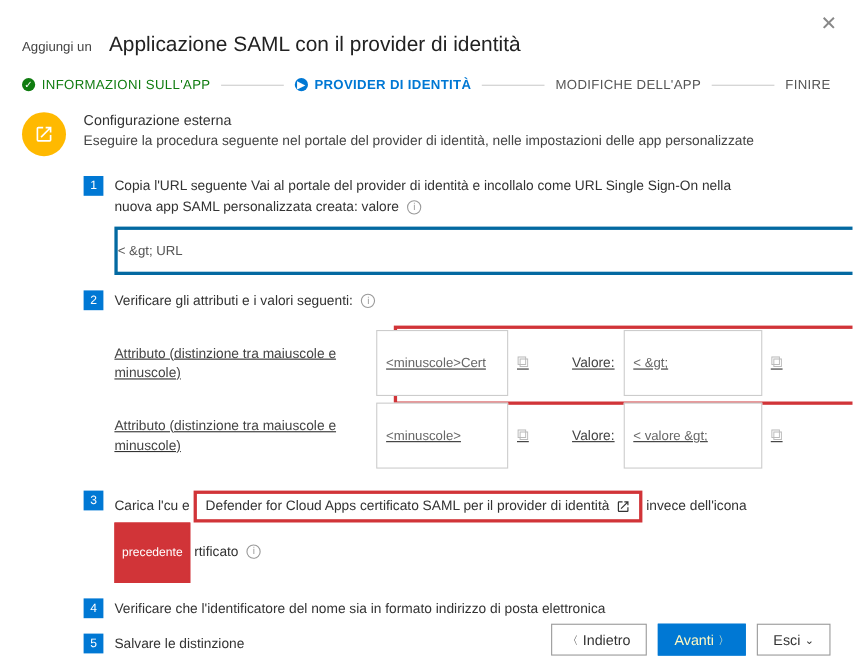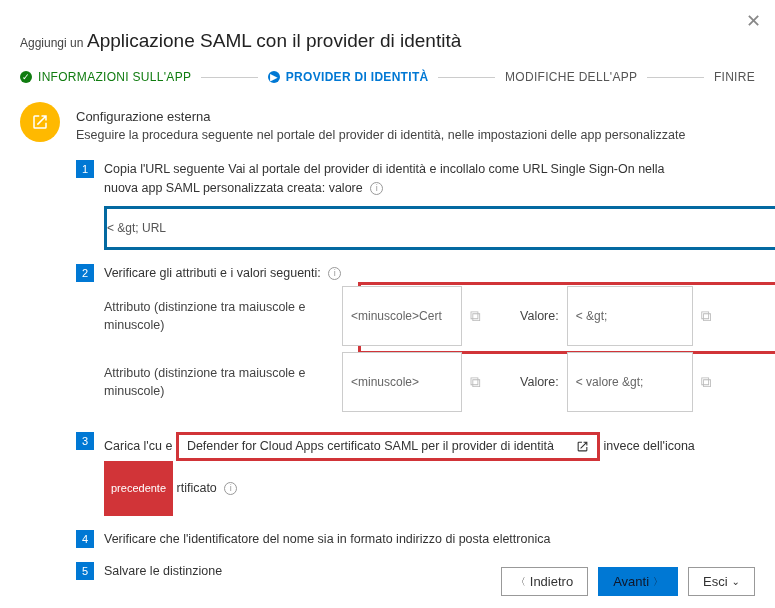--- a/index.html
+++ b/index.html
@@ -7,7 +7,7 @@
   .close { position:absolute; top:10px; right:14px; font-size:18px; color:#888; cursor:pointer; }
   .header { padding: 30px 20px 10px 20px; }
   .pretitle { font-size:12px; color:#444; display:inline-block; }
-  .title { font-size:19px; color:#222; display:inline-block; margin-left:0; }
+  .title { font-size:19px; color:#222; display:inline-block; margin-left:12px; }
   .steps { display:flex; align-items:center; padding: 8px 20px 18px 20px; gap:0; }
   .step { font-size:12px; letter-spacing:0.3px; white-space:nowrap; display:flex; align-items:center; gap:6px; }
   .step.done { color:#107c10; }

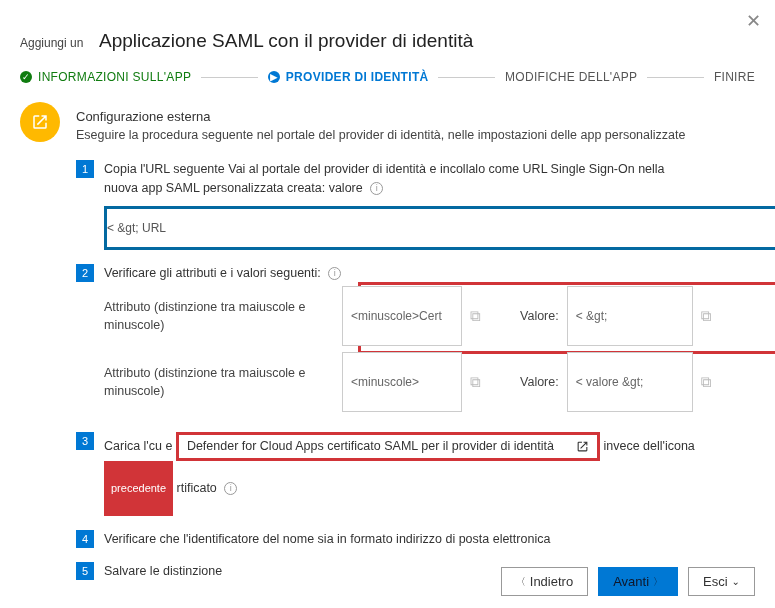--- a/index.html
+++ b/index.html
@@ -18,7 +18,7 @@
   .step.active .step-icon { background:#0078d4; }
   .step-line { flex:1; height:1px; background:#ccc; margin:0 10px; }
   .content { padding: 0 20px 60px 20px; }
-  .ext-row { display:flex; gap:16px; align-items:flex-end; }
+  .ext-row { display:flex; gap:16px; align-items:flex-start; }
   .ext-icon { width:40px; height:40px; border-radius:50%; background:#ffb900; display:flex; align-items:center; justify-content:center; flex-shrink:0; }
   .ext-icon svg { width:18px; height:18px; fill:#fff; }
   .ext-text .t1 { font-size:13px; color:#333; margin-bottom:4px; }

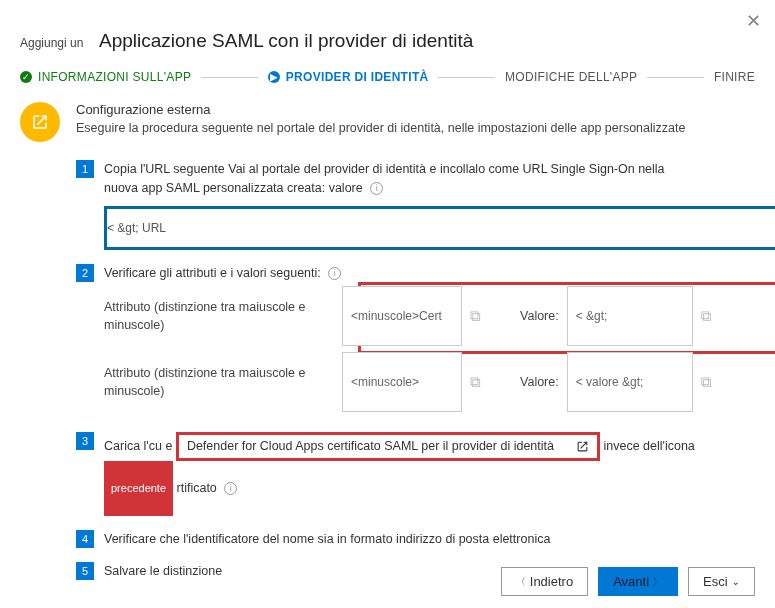--- a/index.html
+++ b/index.html
@@ -30,7 +30,7 @@
   .info-icon { display:inline-block; width:13px; height:13px; border:1px solid #999; border-radius:50%; font-size:9px; color:#999; text-align:center; line-height:11px; margin-left:4px; vertical-align:middle; }
   .url-box { border:3px solid #0369a1; margin-top:8px; padding:10px 0; font-size:12px; color:#555; width:699px; position:relative; background:#fff; }
   .copy-icon { position:absolute; right:-22px; top:50%; transform:translateY(-50%); color:#bbb; font-size:15px; }
-  .attr-section { margin-top:4px; }
+  .attr-section { margin-top:18px;text-decoration:underline; }
   .attr-row { display:flex; align-items:center; gap:8px; margin-bottom:6px; font-size:12.5px; color:#444; position:relative; }
   .attr-label { width:230px; }
   .attr-input { border:1px solid #ccc; padding:20px 8px; font-size:12px; color:#666; background:#fff; }

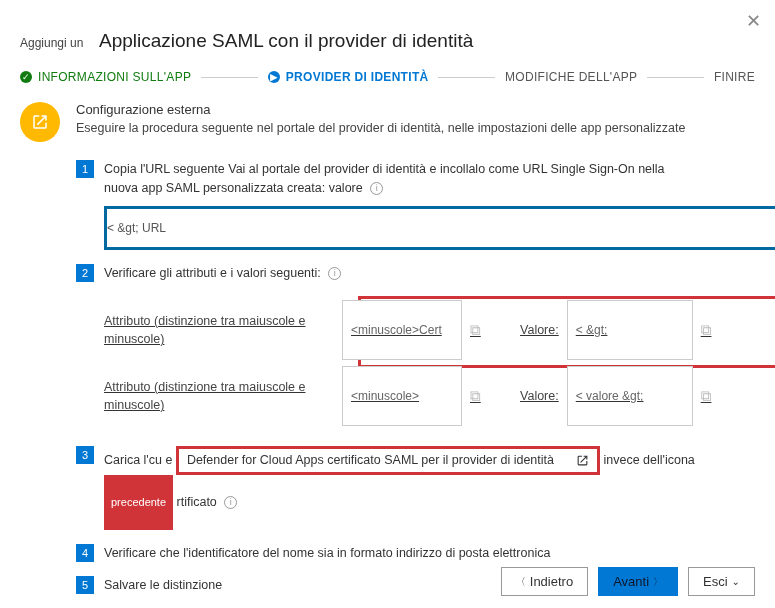--- a/index.html
+++ b/index.html
@@ -39,7 +39,7 @@
   .val-label { margin-left:20px; width:50px; text-align:right; }
   .red-box { border:3px solid #d13438; position:absolute; }
   .red-box.r1 { left:254px; top:-4px; width:470px; height:72px; }
-  .step3-link { display:inline-flex; align-items:center; border:3px solid #d13438; padding:2px 8px; color:#333; font-size:12.5px; gap:22px; vertical-align:middle; }
+  .step3-link { display:inline-flex; align-items:center; border:3px solid #d13438; padding:2px 8px; color:#333; font-size:12.5px; gap:6px; vertical-align:middle; }
   .step3-link svg { width:13px; height:13px; fill:#333; }
   .prev-badge { background:#d13438; color:#fff; font-size:11px; padding:17px 5px; display:inline-block; border:2px solid #d13438; }
   .footer { position:absolute; bottom:12px; right:20px; display:flex; gap:10px; }

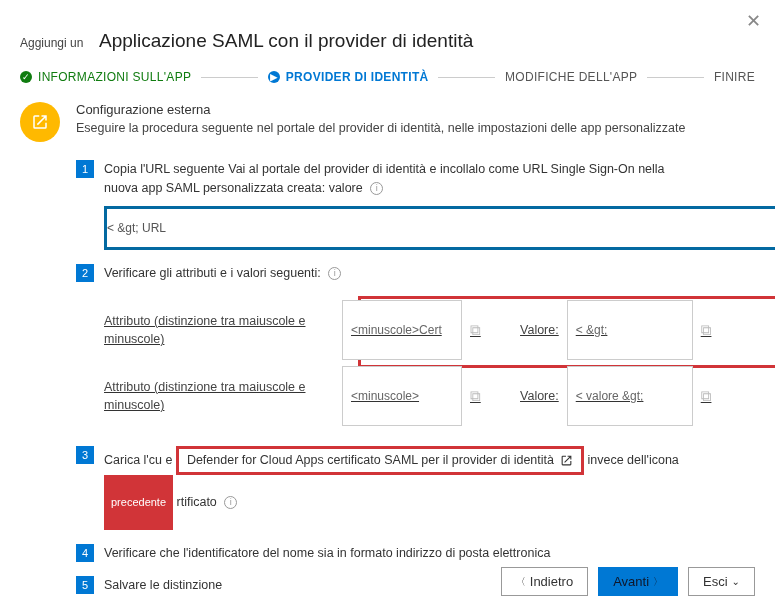--- a/index.html
+++ b/index.html
@@ -44,7 +44,7 @@
   .prev-badge { background:#d13438; color:#fff; font-size:11px; padding:17px 5px; display:inline-block; border:2px solid #d13438; }
   .footer { position:absolute; bottom:12px; right:20px; display:flex; gap:10px; }
   .btn { font-size:13px; padding:6px 14px; cursor:pointer; border:1px solid #999; background:#fff; display:flex; align-items:center; gap:4px; }
-  .btn.primary { background:#0078d4; color:#0f172a; border-color:#0078d4; }
+  .btn.primary { background:#0078d4; color:#fef9c3; border-color:#0078d4; }
   .chev { font-size:10px; }
 </style>
 </head>

